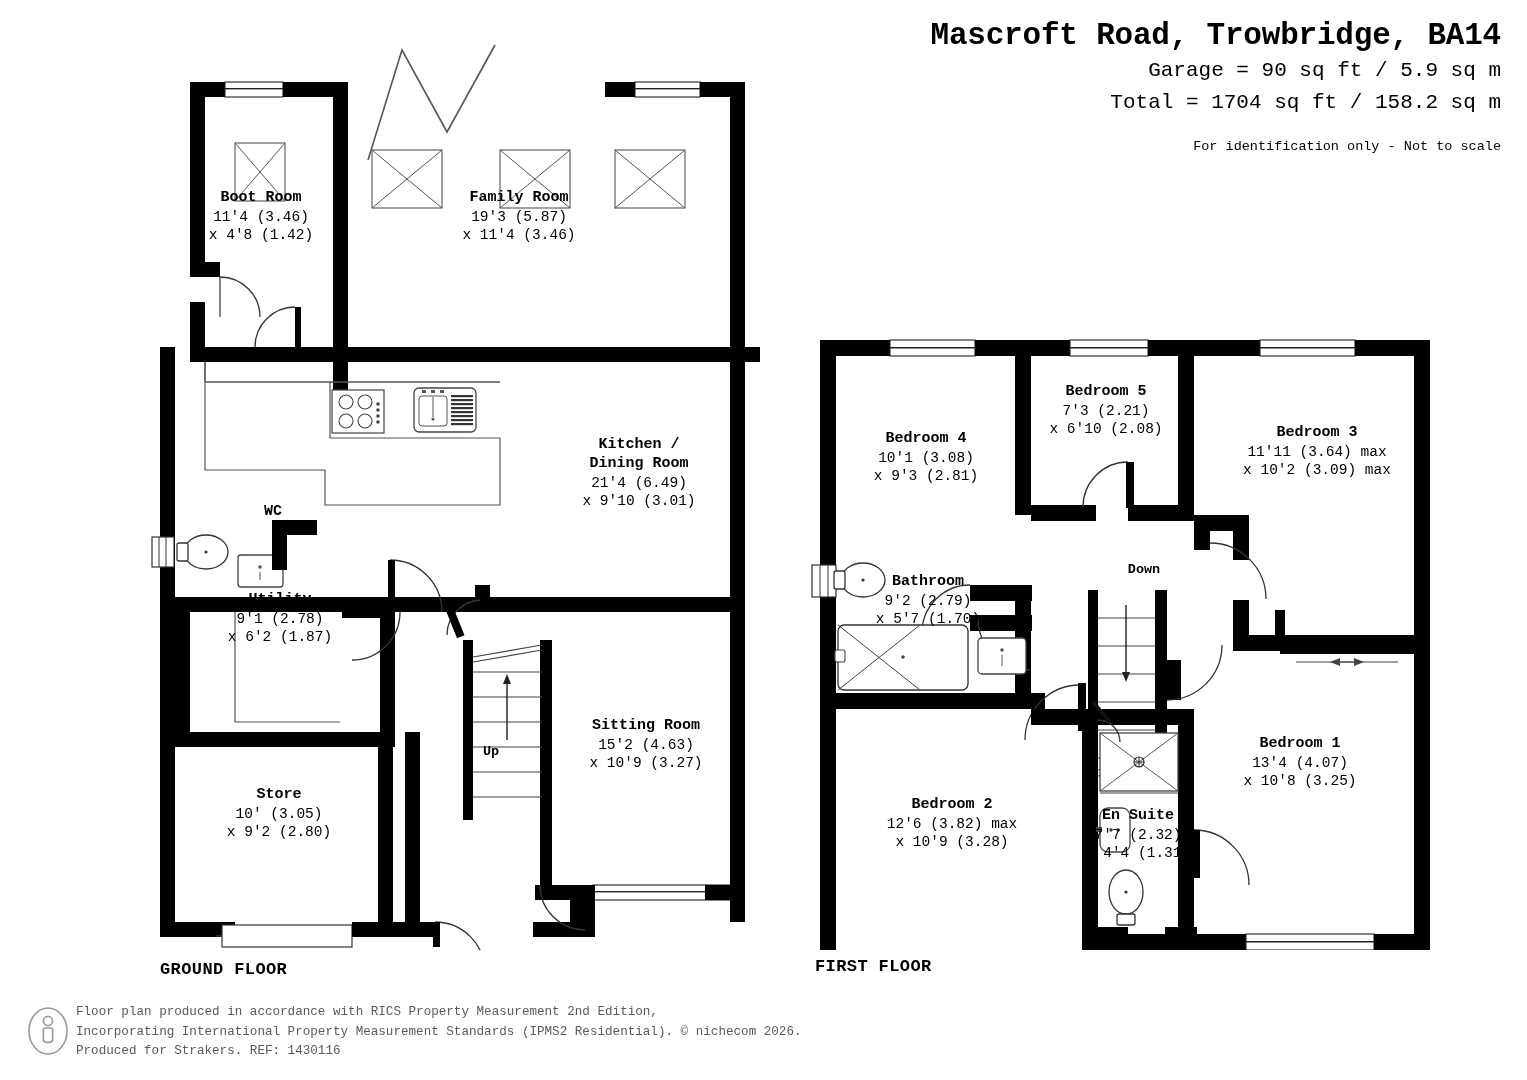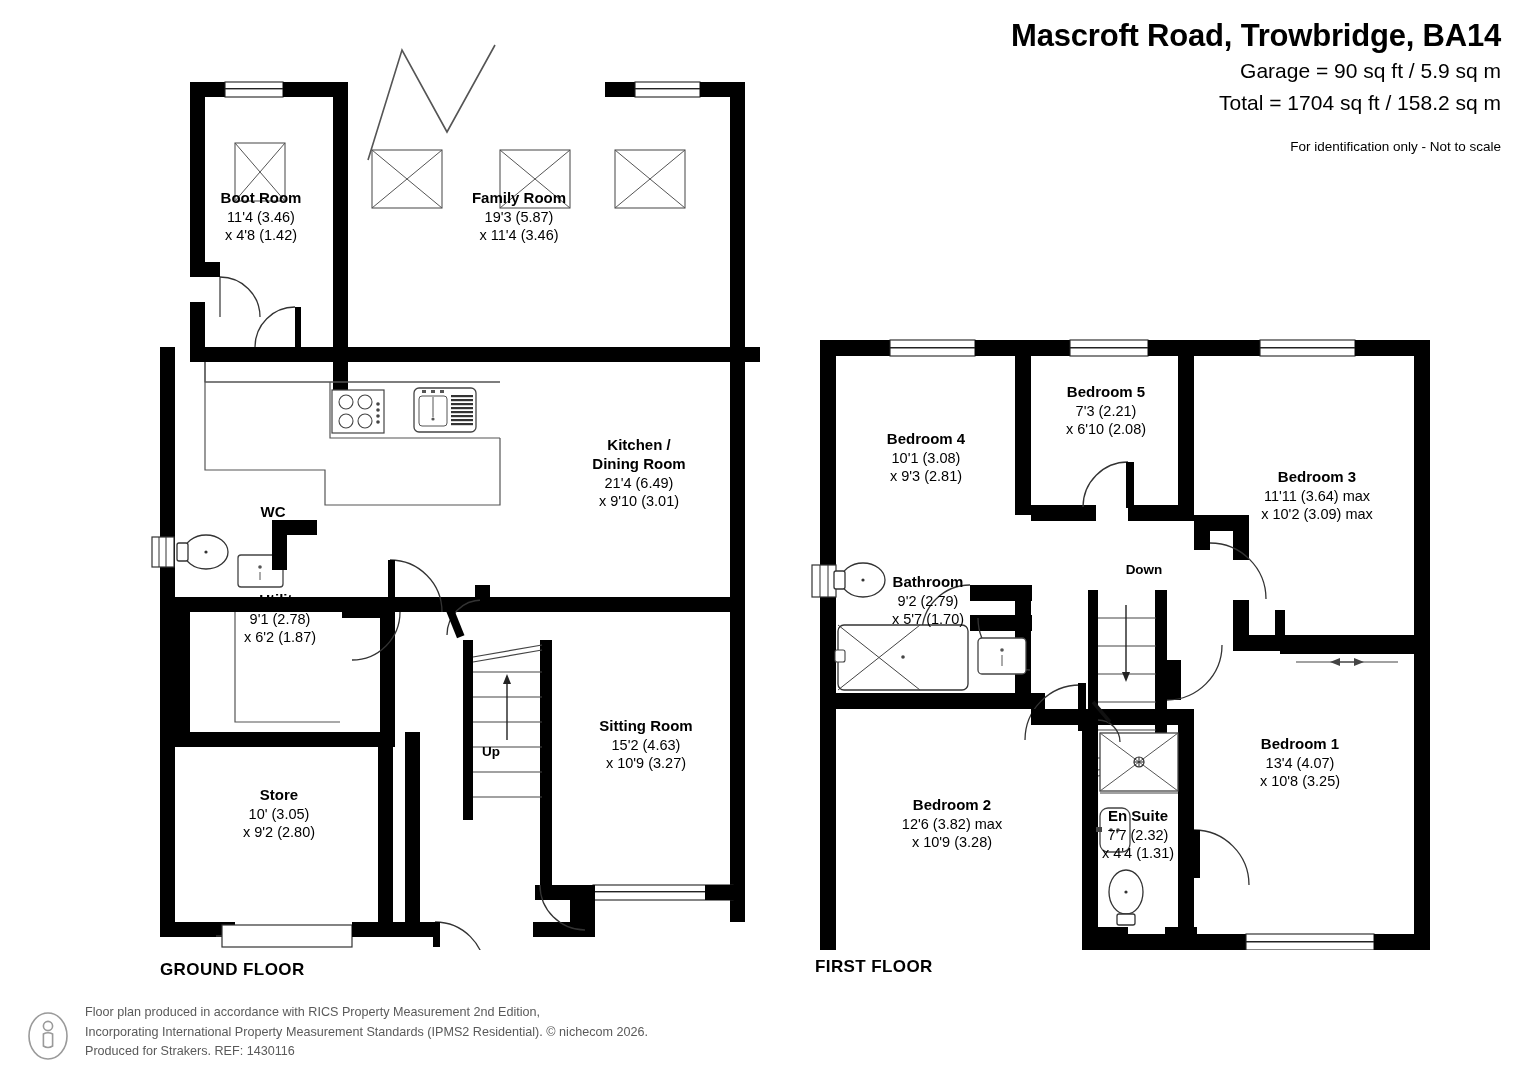--- a/index.html
+++ b/index.html
@@ -11,7 +11,7 @@
     overflow:hidden;
     position:relative;
   }
-  #stage{position:absolute;left:0;top:0;width:1527px;height:810px;}
+  #stage{position:absolute;left:0;top:0;width:1527px;height:810px;font-family:Liberation Mono, monospace;}
 
   
   .header{position:absolute;right:26px;top:18px;text-align:right;}

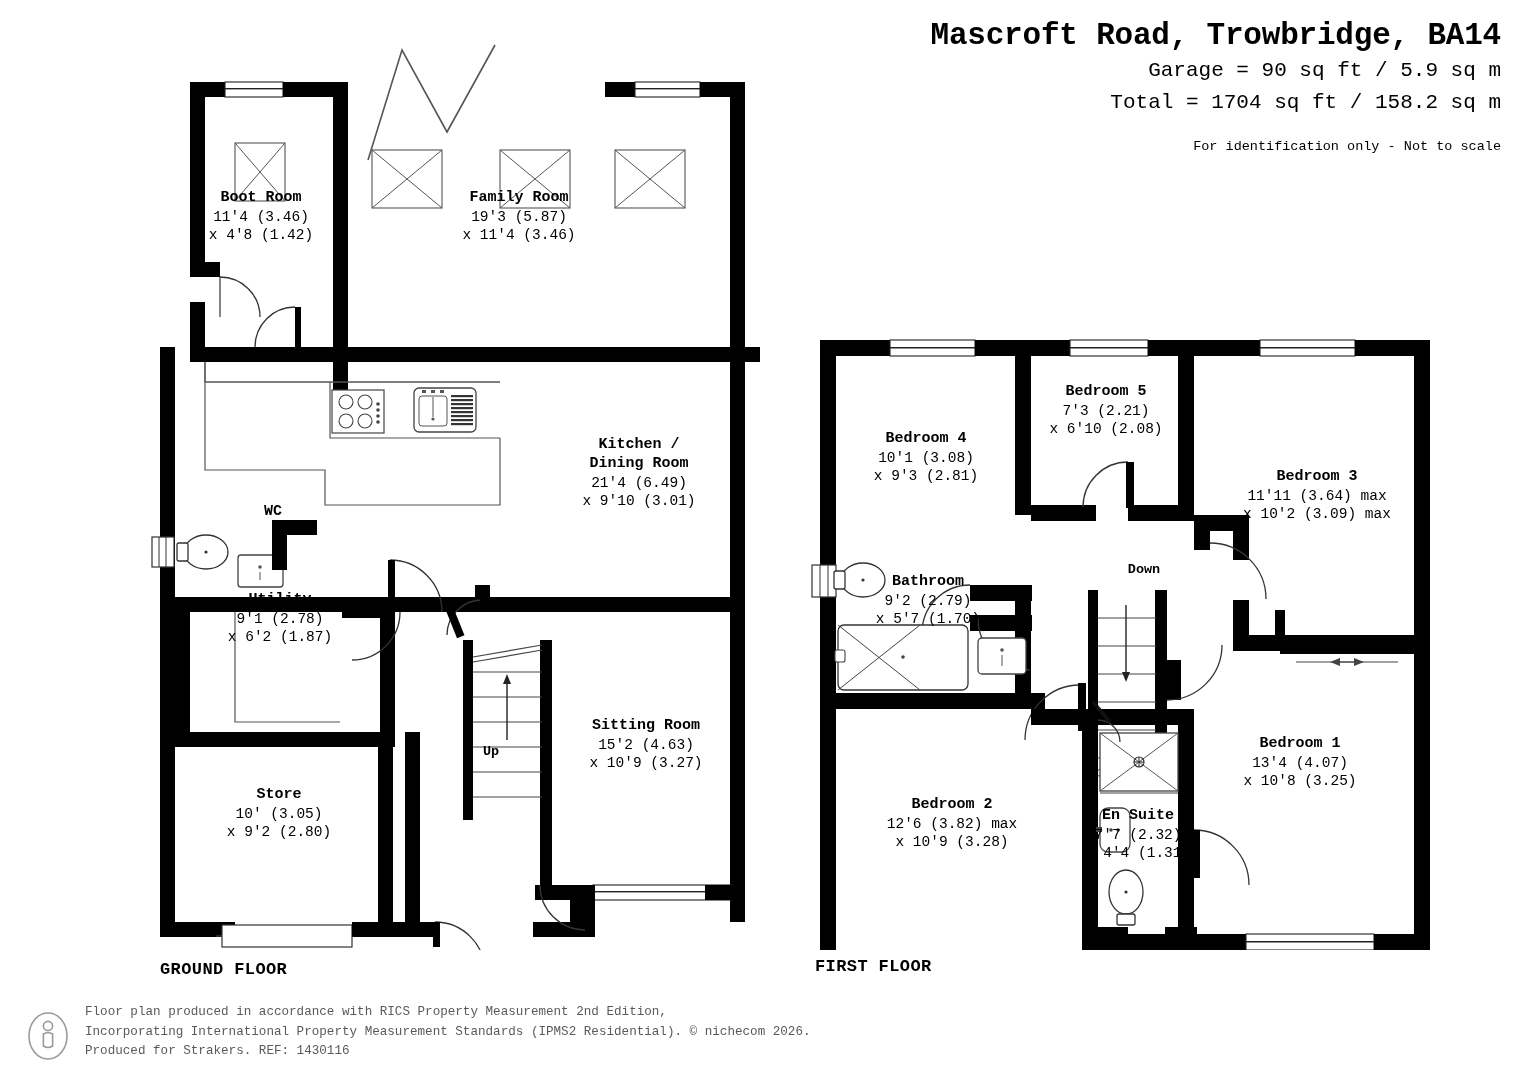--- a/index.html
+++ b/index.html
@@ -422,7 +422,7 @@
     <div class="dm">x 6'10 (2.08)</div>
   </div>
 
-  <div class="rlabel" style="left:1317px;top:424px;margin-top:44px;">
+  <div class="rlabel" style="left:1317px;top:424px;">
     <div class="nm">Bedroom 3</div>
     <div class="dm">11'11 (3.64) max</div>
     <div class="dm">x 10'2 (3.09) max</div>

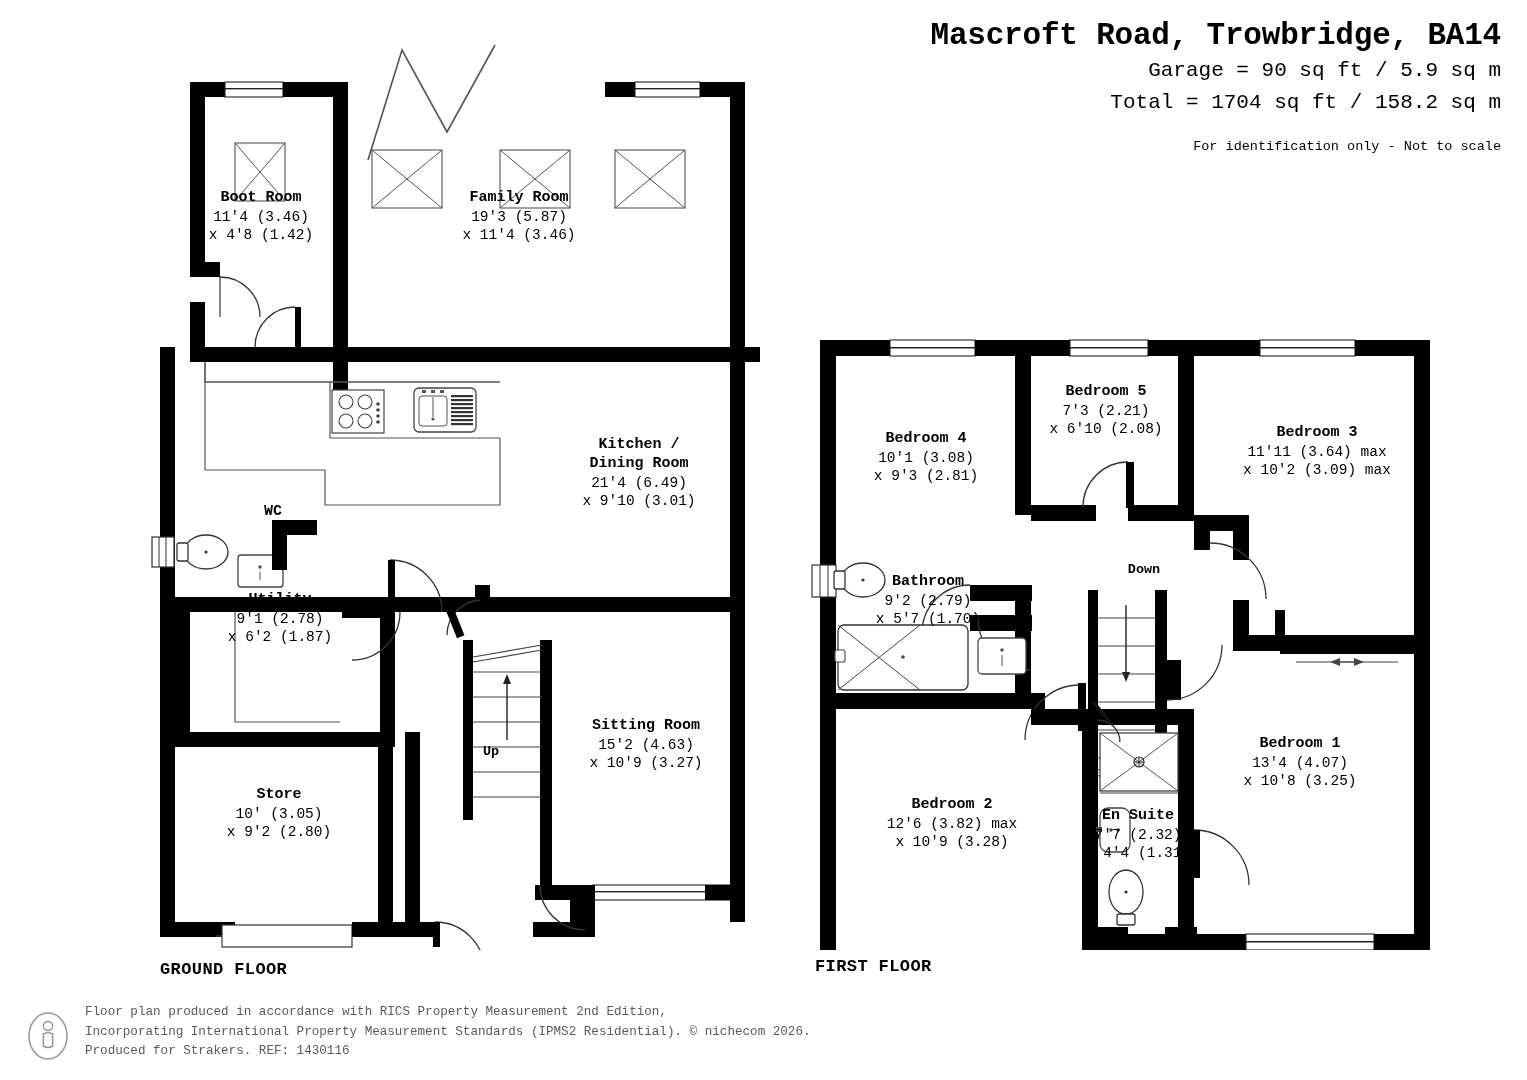--- a/index.html
+++ b/index.html
@@ -35,7 +35,7 @@
   .slabel{position:absolute;font-size:13.5px;font-weight:bold;transform:translateX(-50%);}
 
   
-  .footer{position:absolute;left:27px;top:1000px;display:flex;align-items:flex-end;gap:16px;}
+  .footer{position:absolute;left:27px;top:1000px;display:flex;align-items:center;gap:7px;}
   .footer .badge{width:42px;height:52px;flex:none;}
   .footer .ftext{font-size:12.6px;line-height:1.55;color:#5a5a5a;padding-top:3px;}
   .footer .ftext .cpy{white-space:nowrap;}

